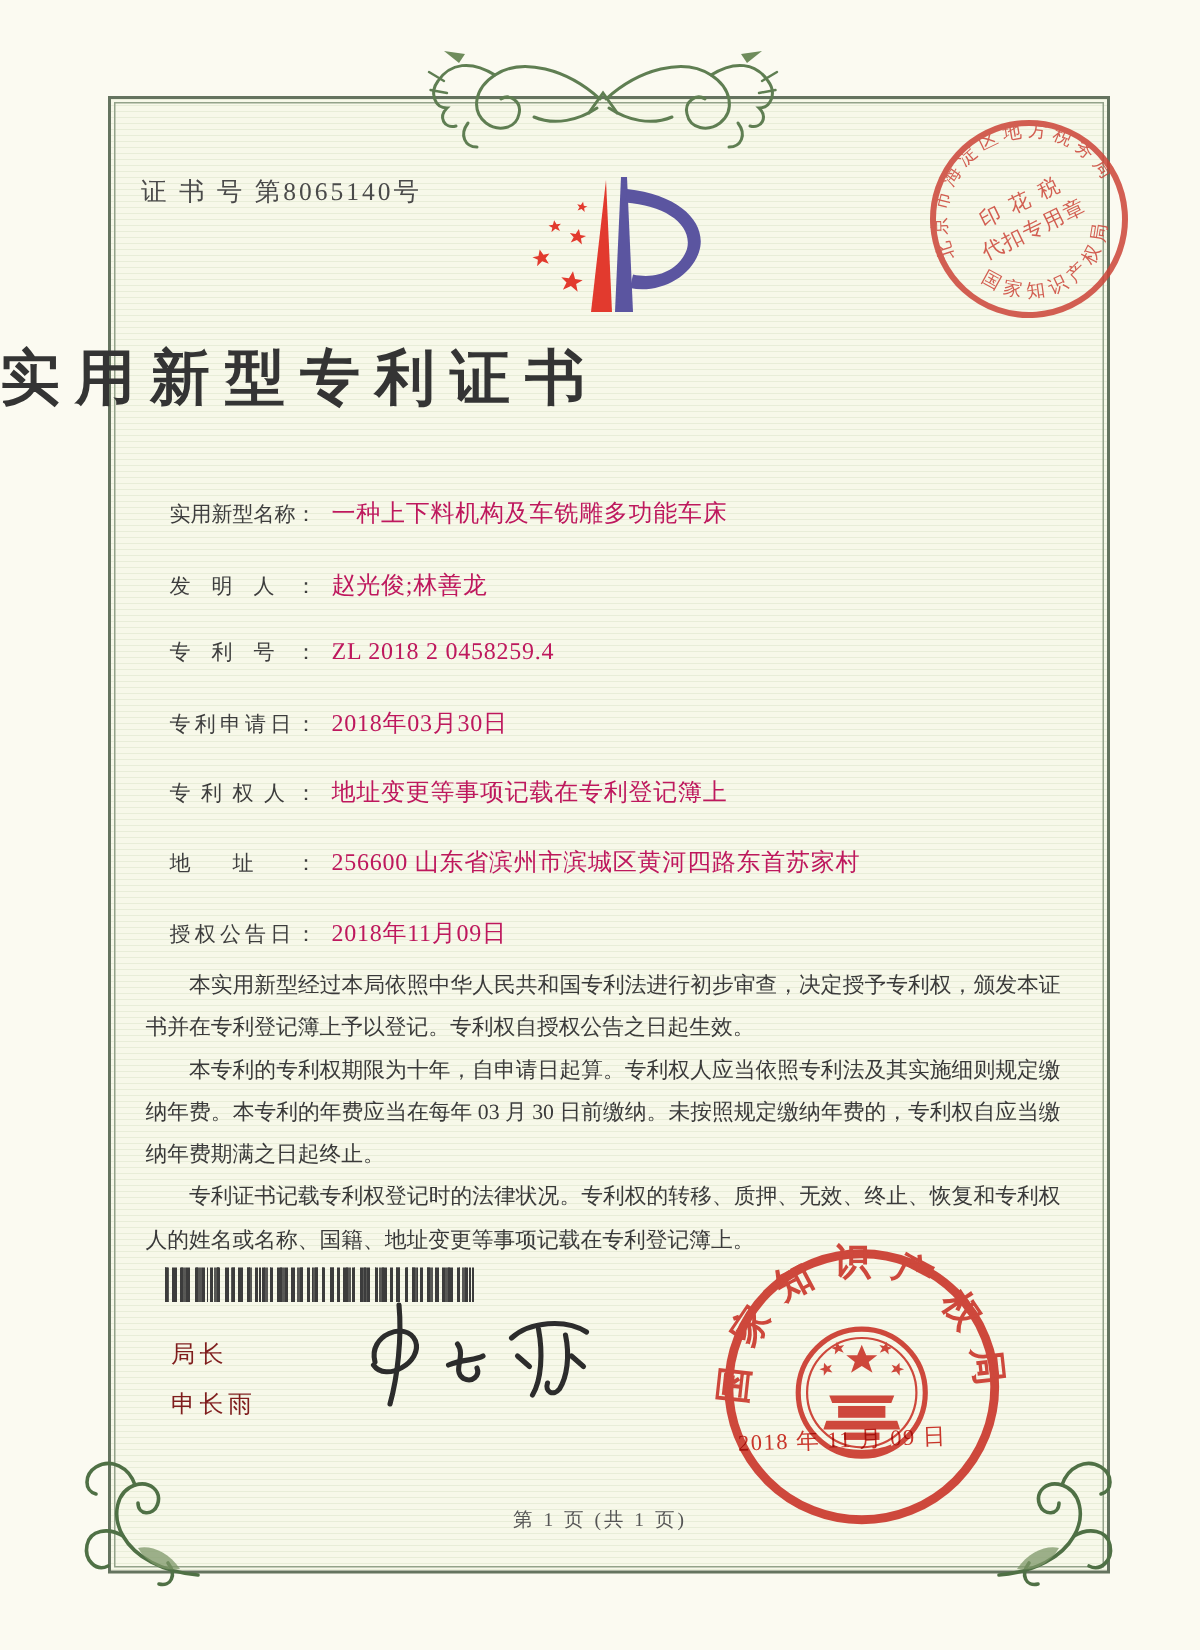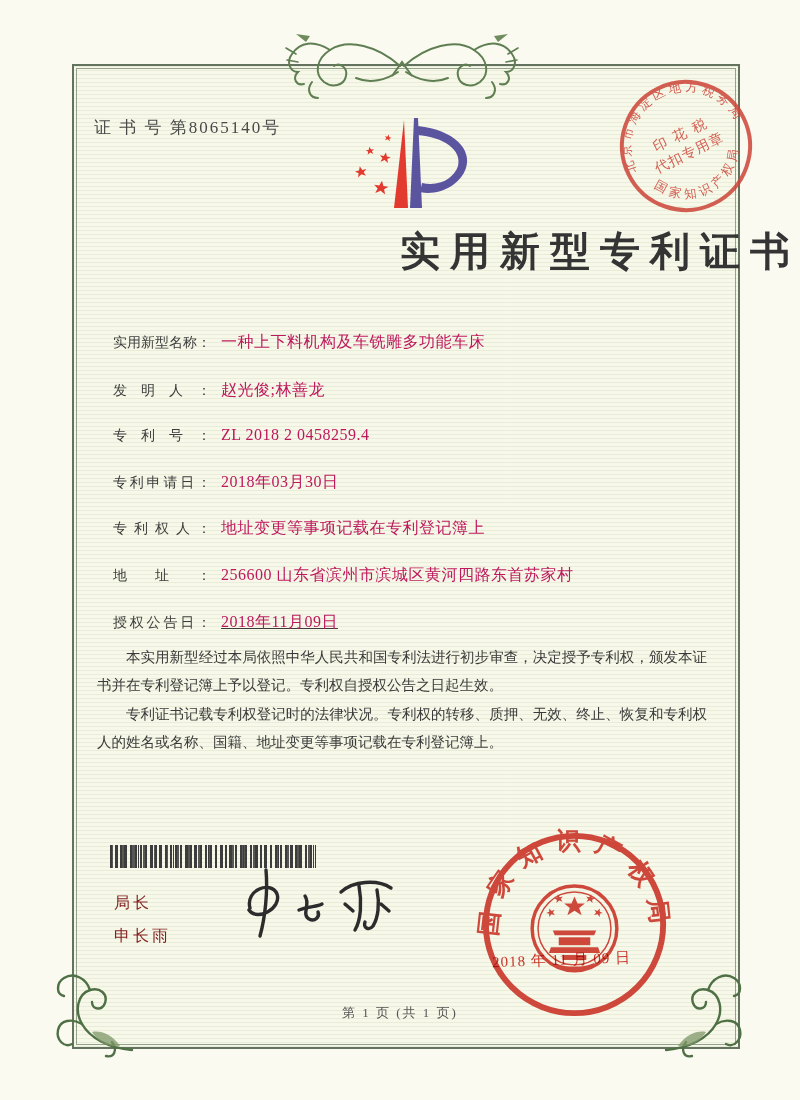--- a/index.html
+++ b/index.html
@@ -33,7 +33,7 @@
   }
   .logo{position:absolute;left:330px;top:110px;}
   .title{
-    position:absolute;left:0;top:224px;width:800px;text-align:right;
+    position:absolute;left:0;top:224px;width:800px;text-align:left;
     font-size:40px;font-weight:600;letter-spacing:10px;color:#343434;
   }
   .fields{position:absolute;left:113px;top:332px;width:600px;}

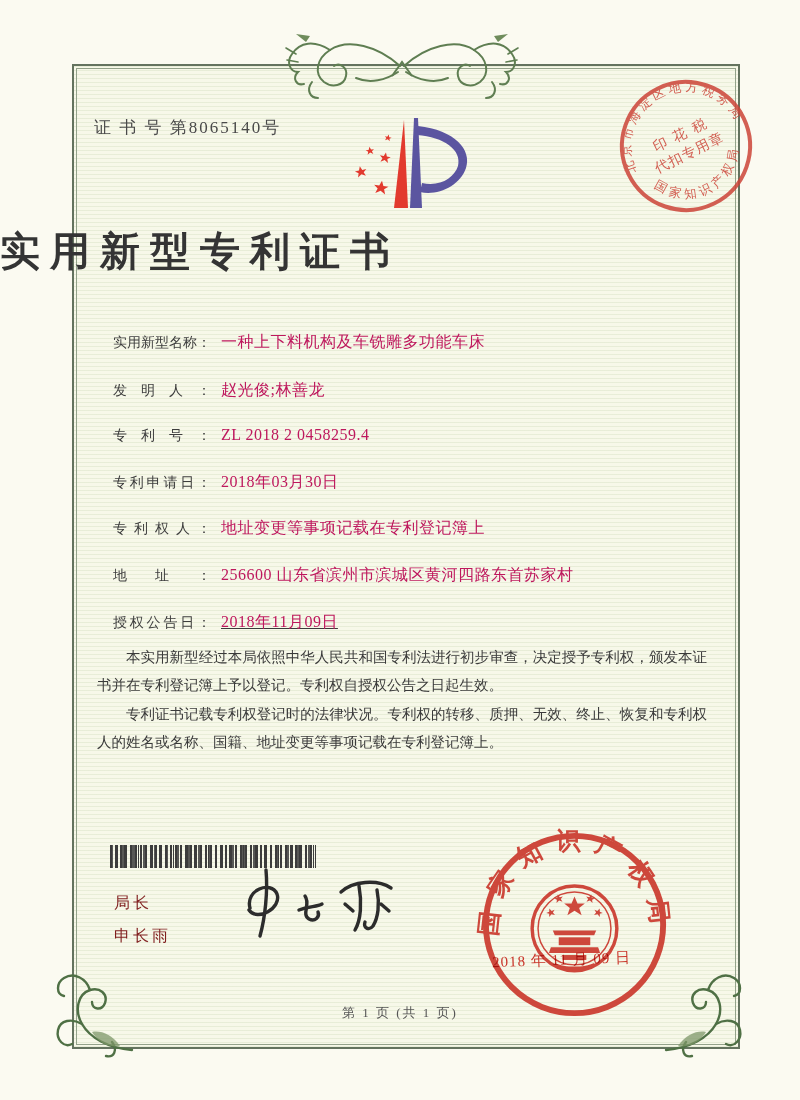--- a/index.html
+++ b/index.html
@@ -154,7 +154,7 @@
       <div class="frow" style="top:233px;">
         <span class="flabel">地址：</span><span class="fvalue">256600 山东省滨州市滨城区黄河四路东首苏家村</span>
       </div>
-      <div class="frow" style="top:280px;width:600px;text-decoration:underline;">
+      <div class="frow" style="top:280px;width:600px;">
         <span class="flabel">授权公告日：</span><span class="fvalue">2018年11月09日</span>
       </div>
     </div>

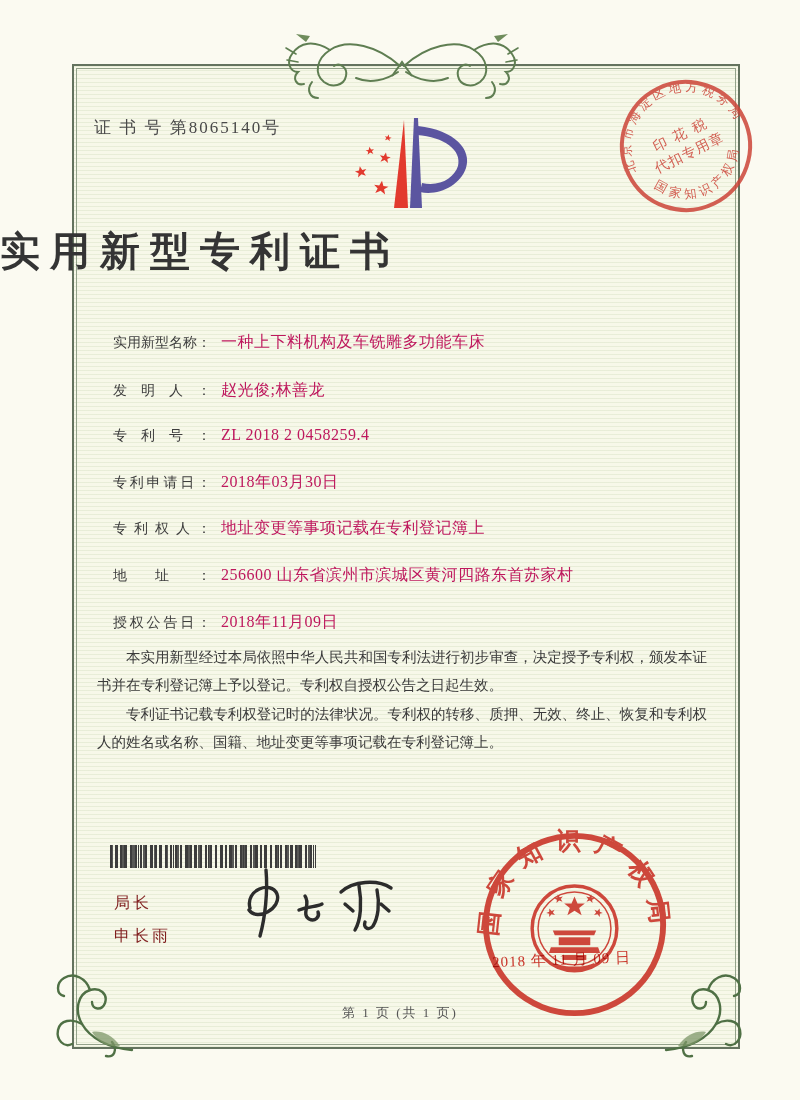--- a/index.html
+++ b/index.html
@@ -161,6 +161,7 @@
 
     <div class="paras">
       <p>本实用新型经过本局依照中华人民共和国专利法进行初步审查，决定授予专利权，颁发本证书并在专利登记簿上予以登记。专利权自授权公告之日起生效。</p>
+      <p>本专利的专利权期限为十年，自申请日起算。专利权人应当依照专利法及其实施细则规定缴纳年费。本专利的年费应当在每年 03 月 30 日前缴纳。未按照规定缴纳年费的，专利权自应当缴纳年费期满之日起终止。</p>
       <p>专利证书记载专利权登记时的法律状况。专利权的转移、质押、无效、终止、恢复和专利权人的姓名或名称、国籍、地址变更等事项记载在专利登记簿上。</p>
     </div>
 

